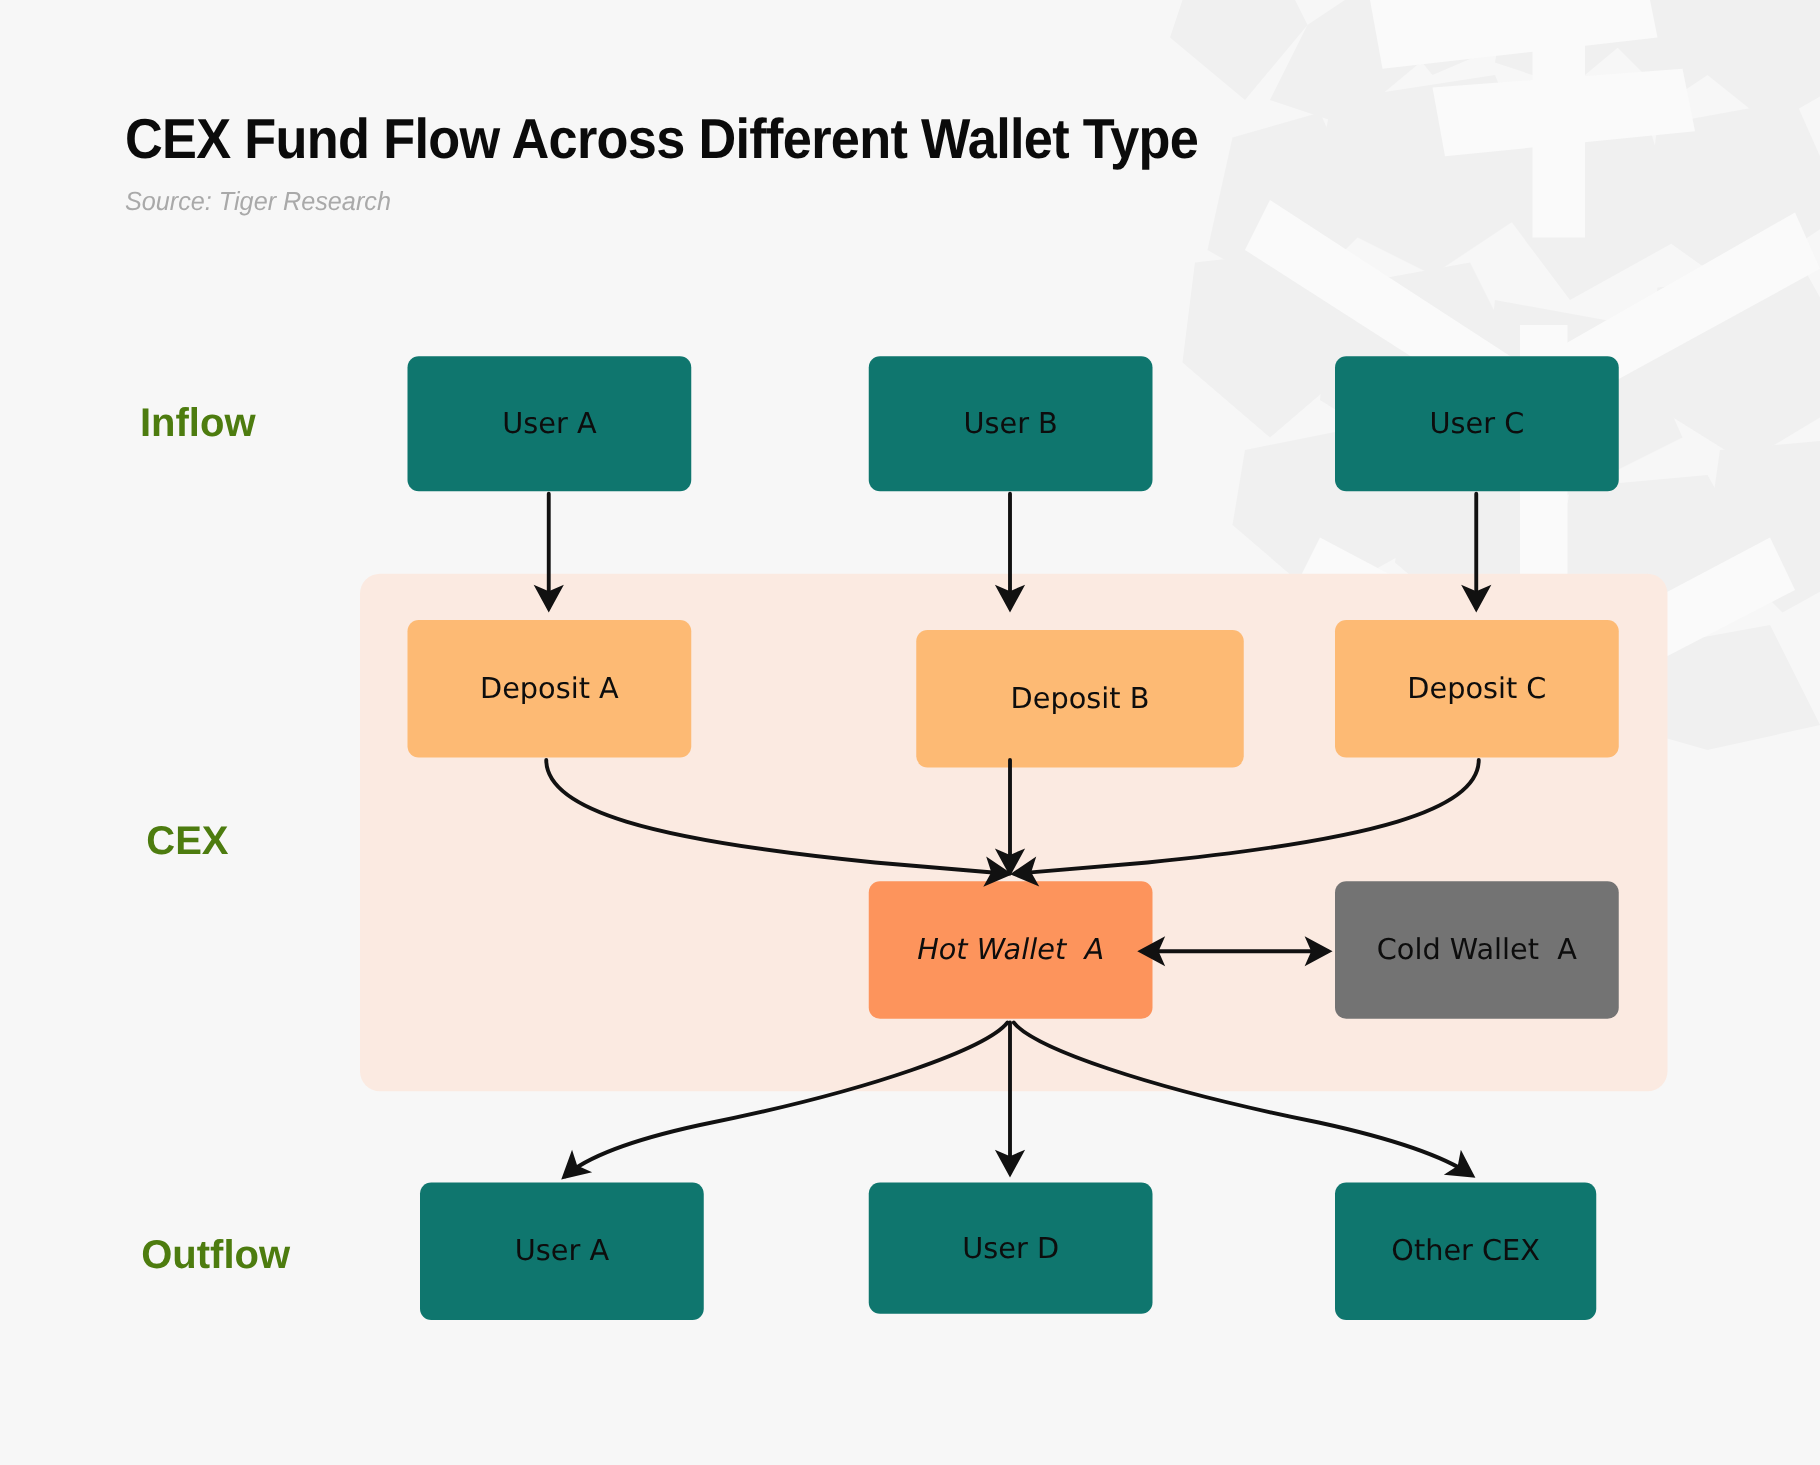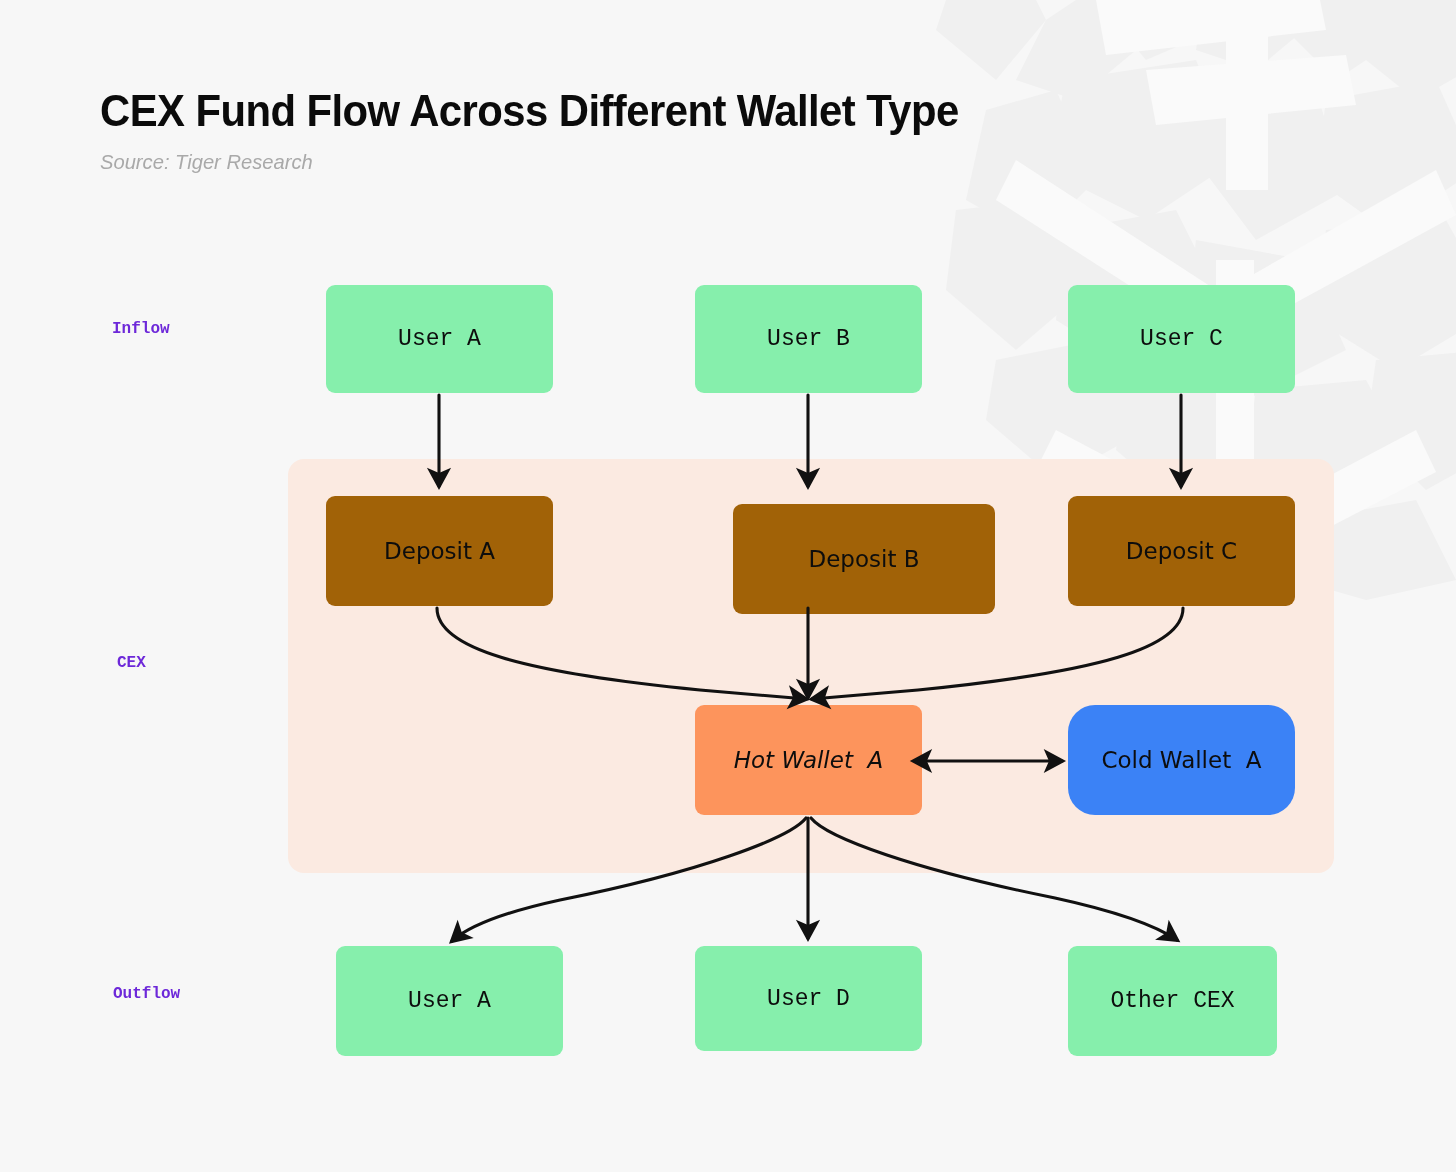--- a/index.html
+++ b/index.html
@@ -75,10 +75,10 @@
   
   .row-label {
     position: absolute;
-    font-family: Liberation Mono, monospace;
+    font-family: Liberation Sans, sans-serif;
     font-weight: bold;
-    font-size: 16px;
-    color: #6d28d9;
+    font-size: 32px;
+    color: #4d7c0f;
     z-index: 6;
     white-space: nowrap;
   }

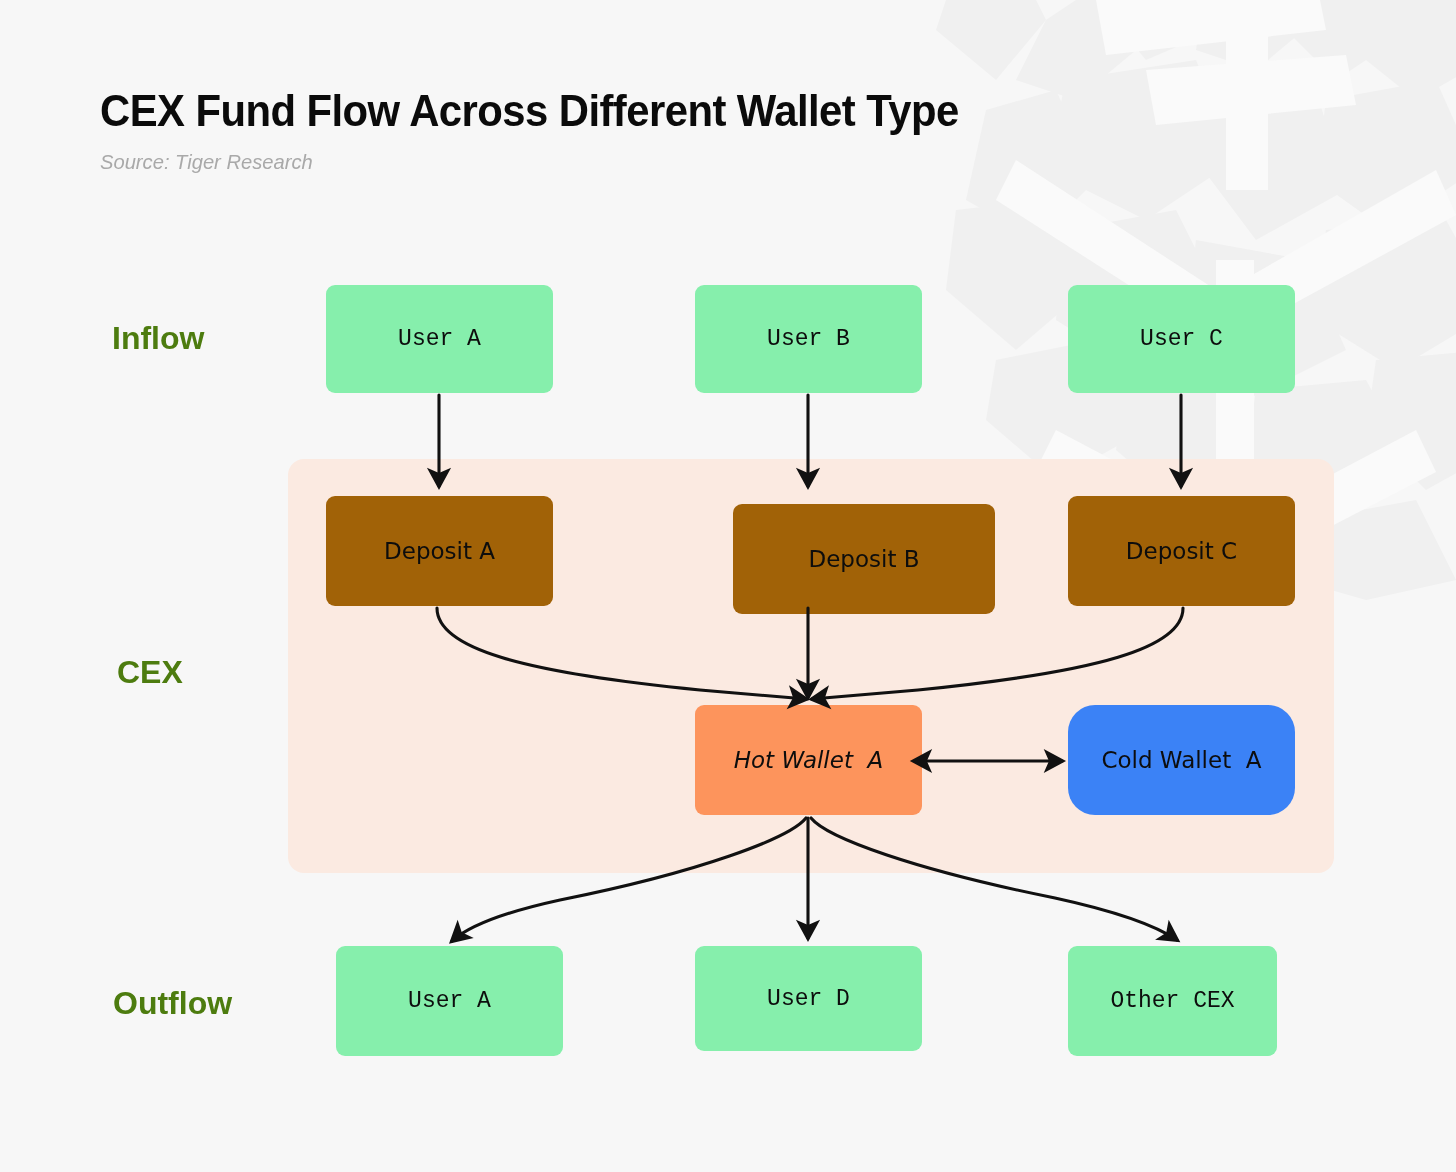--- a/index.html
+++ b/index.html
@@ -101,7 +101,7 @@
     text-align: center;
     box-sizing: border-box;
   }
-  .node.gray  { background: #86efac; font-family: Liberation Mono, monospace; }
+  .node.gray  { background: #0f766e; }
   .node.peach { background: #a16207; }
   .node.hot   { background: #fd945c; }
   .node.cold  { background: #3b82f6; border-radius: 27px; }

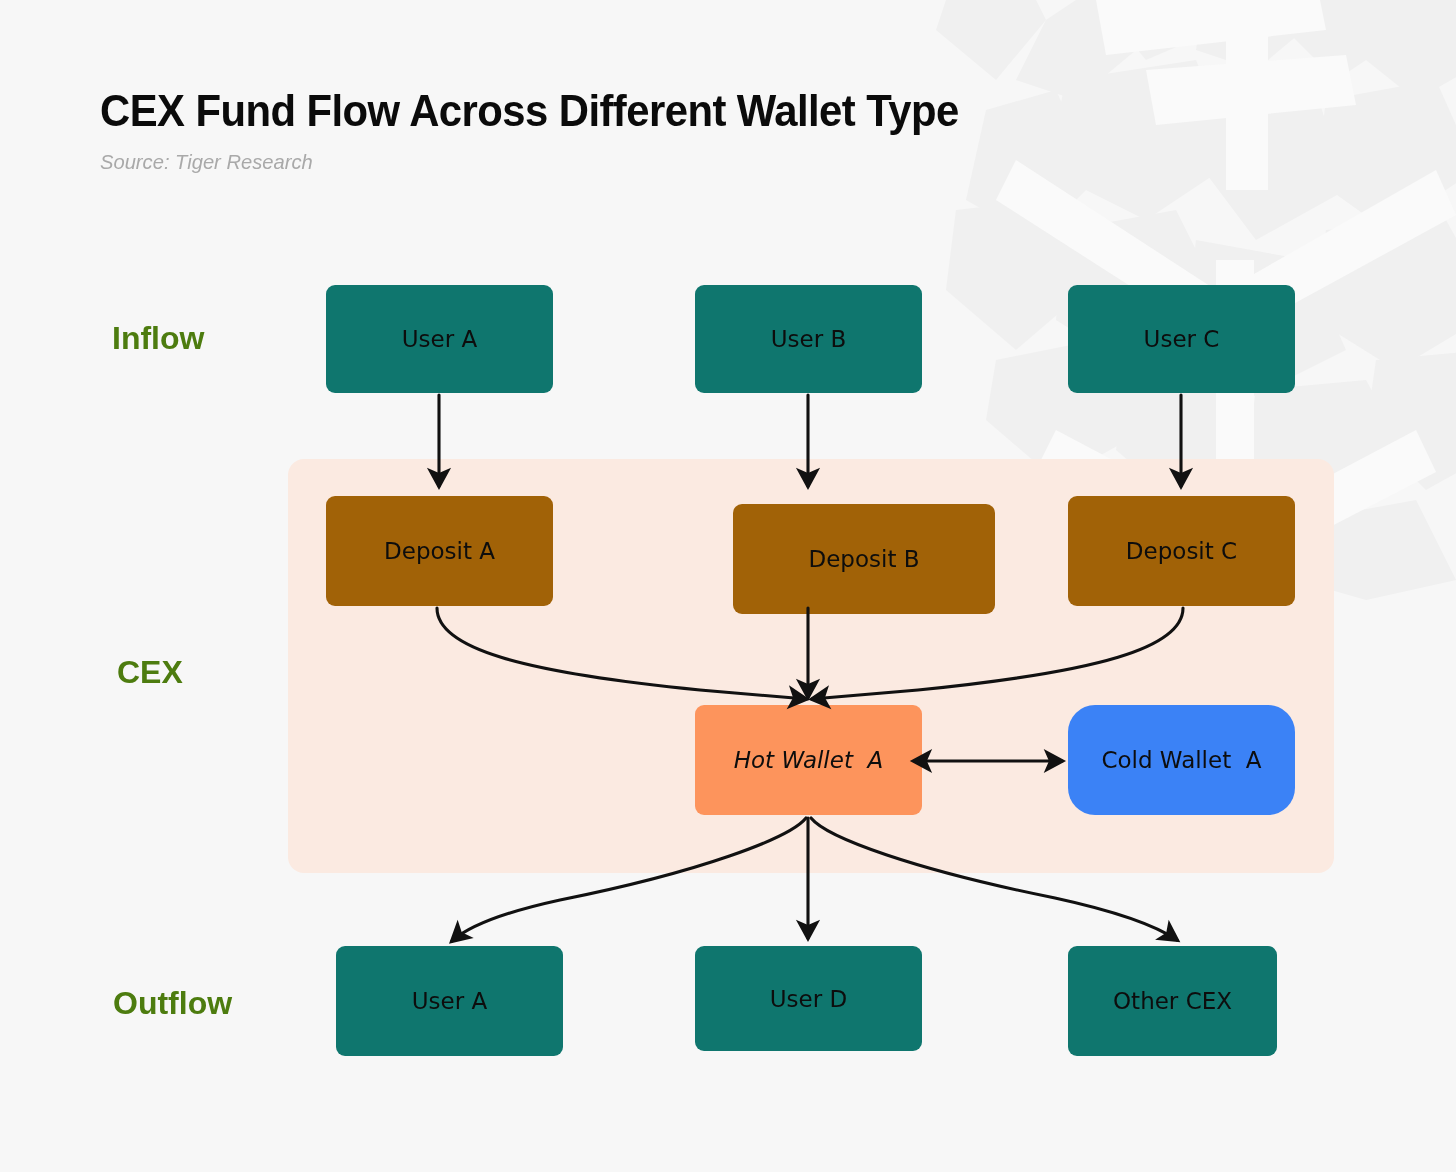--- a/index.html
+++ b/index.html
@@ -102,7 +102,7 @@
     box-sizing: border-box;
   }
   .node.gray  { background: #0f766e; }
-  .node.peach { background: #a16207; }
+  .node.peach { background: #fdba74; }
   .node.hot   { background: #fd945c; }
   .node.cold  { background: #3b82f6; border-radius: 27px; }
 

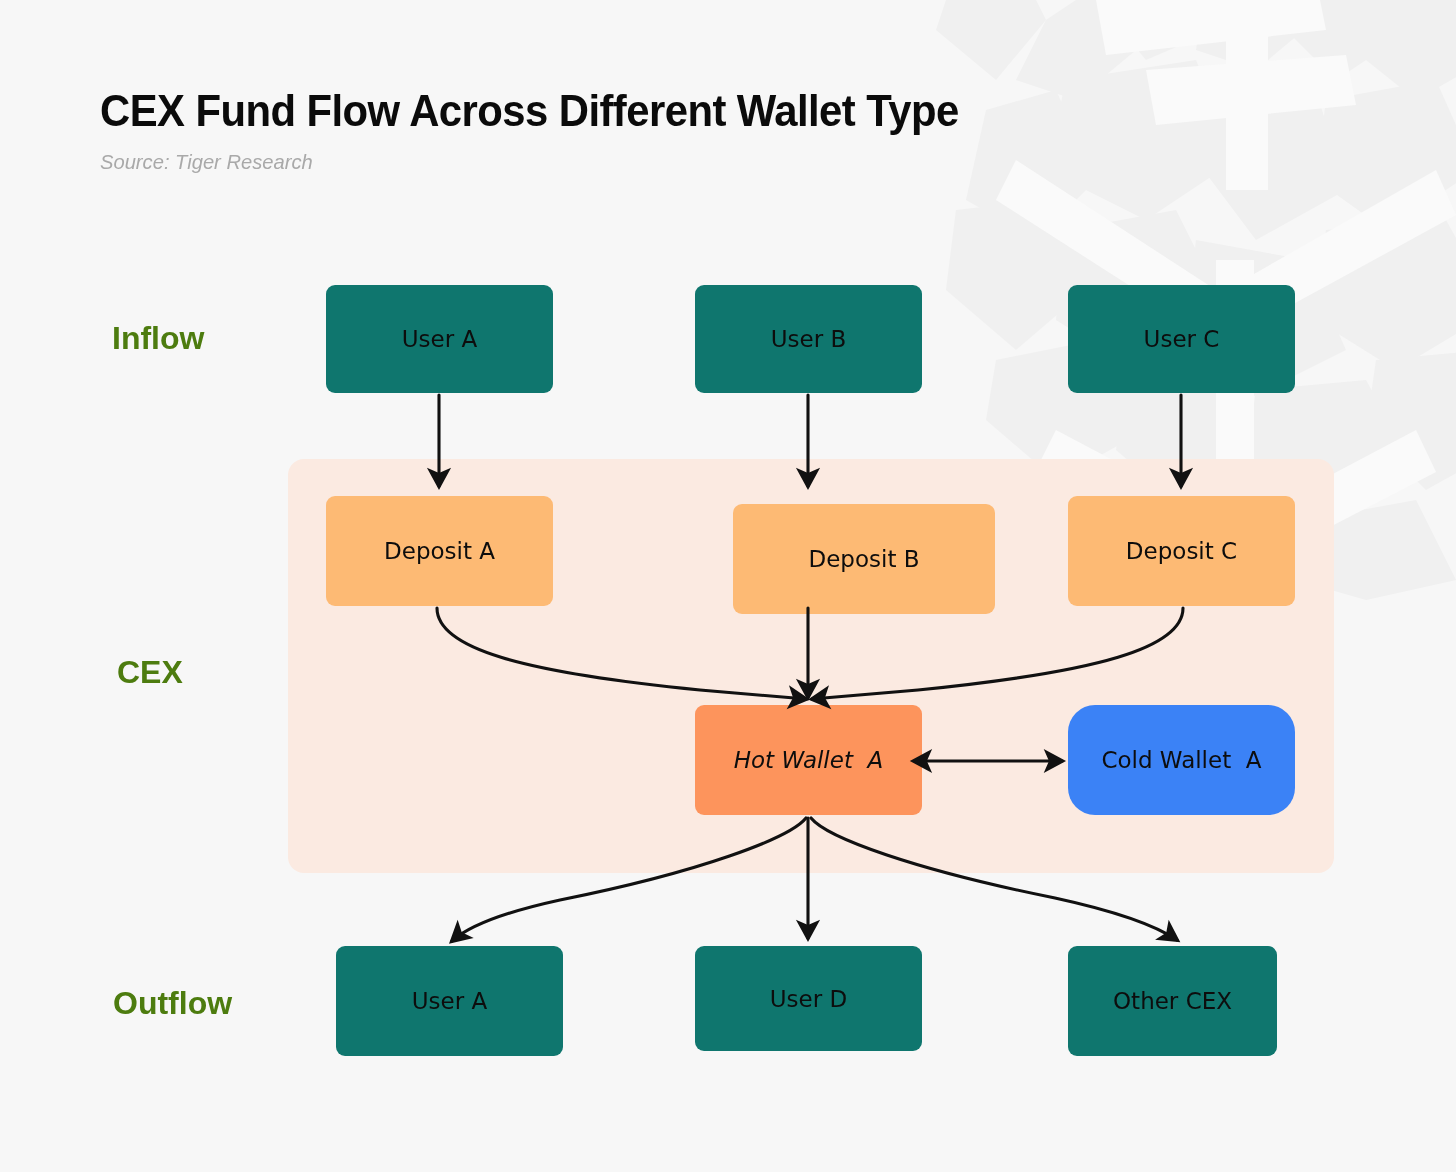--- a/index.html
+++ b/index.html
@@ -104,7 +104,7 @@
   .node.gray  { background: #0f766e; }
   .node.peach { background: #fdba74; }
   .node.hot   { background: #fd945c; }
-  .node.cold  { background: #3b82f6; border-radius: 27px; }
+  .node.cold  { background: #737373; }
 
   
   #node-user-a-in { left: 326px;  top: 285px; width: 227px; height: 108px; }

